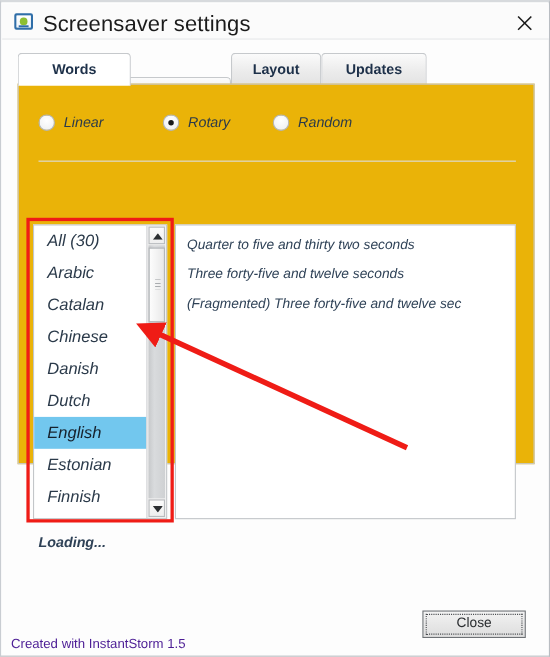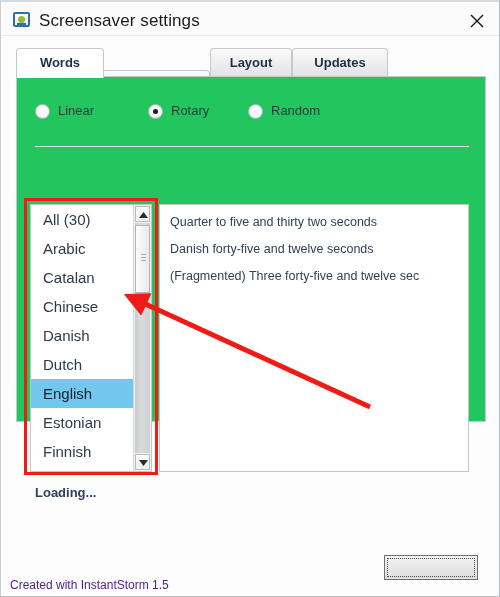--- a/index.html
+++ b/index.html
@@ -68,7 +68,7 @@
   #title-text {
     position: absolute;
     left: 37px; top: 7px;
-    font-size: 17px;
+    font-size: 20px;
     color: #1b1b1b;
     letter-spacing: .1px;
     white-space: nowrap;

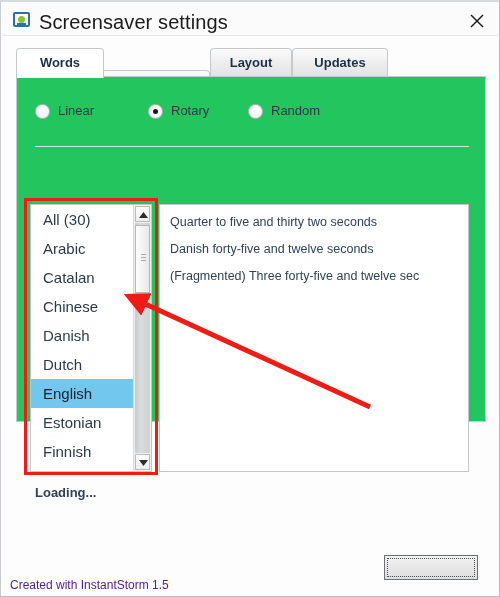--- a/index.html
+++ b/index.html
@@ -110,7 +110,7 @@
     z-index: 3;
     height: 30px;
   }
-  #tab-0 { left: 0px;   width: 88px; }
+  #tab-0 { left: 0px;   width: 103px; }
   #tab-1 { left: 79px;  width: 115px; margin-top: 22px; }
   #tab-2 { left: 194px; width: 82px; }
   #tab-3 { left: 276px; width: 96px; }

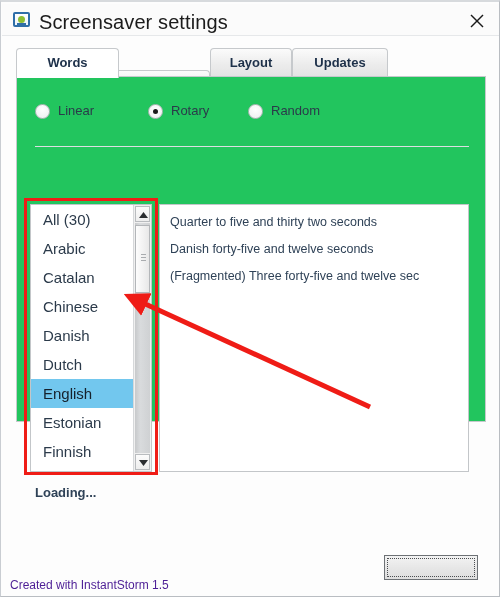--- a/index.html
+++ b/index.html
@@ -121,9 +121,10 @@
     left: 15px; top: 74px;
     width: 470px; height: 346px;
     box-sizing: border-box;
-    background: #22c55e;
+    background: #eab308;
     border: 1px solid #c6c9cc;
     z-index: 1;
+    font-style: italic;
   }
 
   

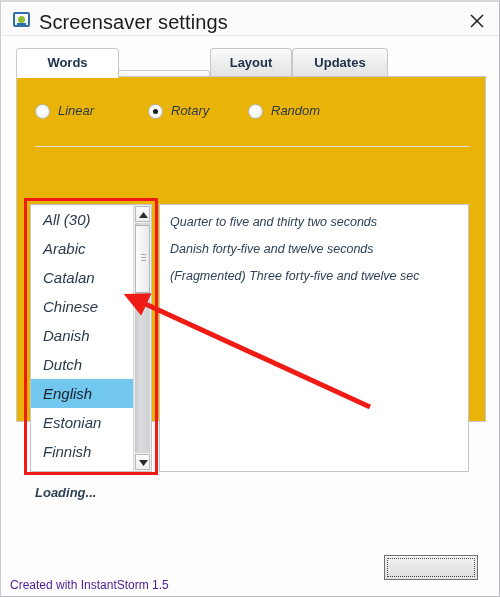--- a/index.html
+++ b/index.html
@@ -407,7 +407,7 @@
 
     <div id="preview">
       <div class="preview-line" id="pl-0">Quarter to five and thirty two seconds</div>
-      <div class="preview-line" id="pl-1">Danish forty-five and twelve seconds</div>
+      <div class="preview-line" id="pl-1">Three forty-five and twelve seconds</div>
       <div class="preview-line" id="pl-2">(Fragmented) Three forty-five and twelve sec</div>
     </div>
 

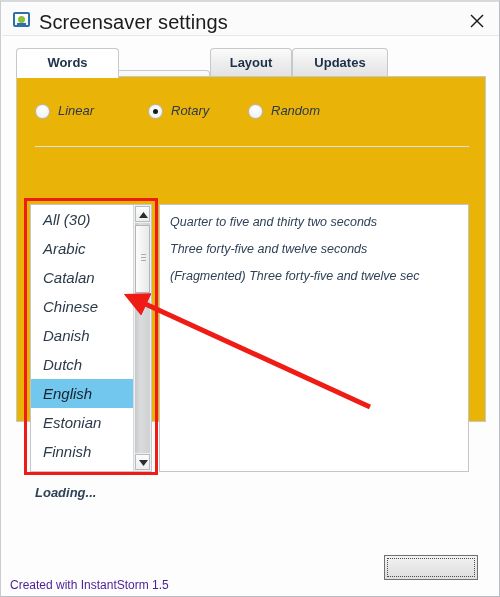--- a/index.html
+++ b/index.html
@@ -416,6 +416,7 @@
 
   <div id="close-button">
     <div class="focus-ring"></div>
+    <div class="btn-label">Close</div>
   </div>
 
   <div id="footer-text">Created with InstantStorm 1.5</div>

